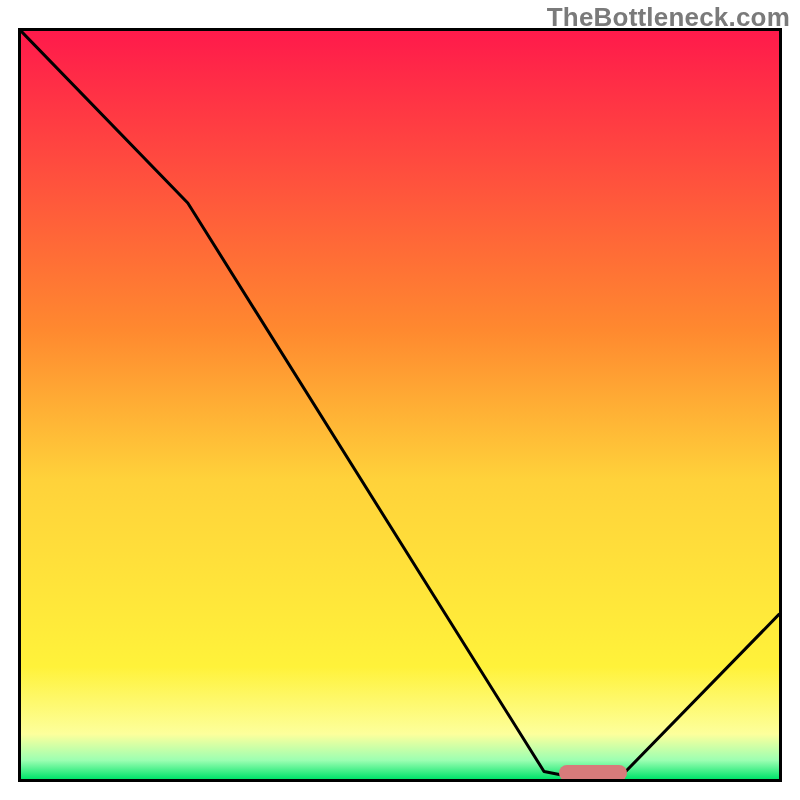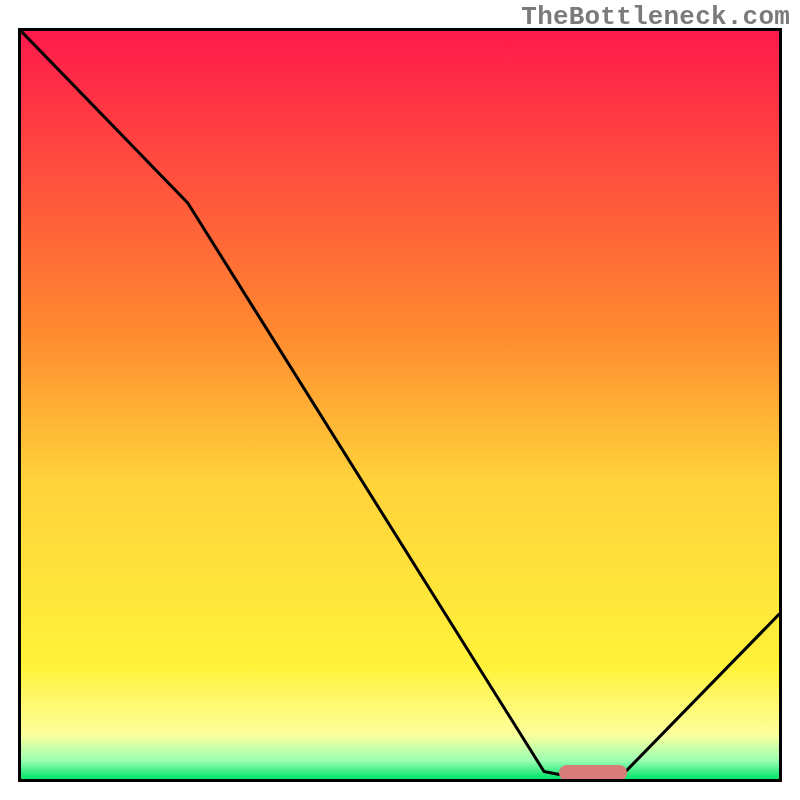--- a/index.html
+++ b/index.html
@@ -15,7 +15,6 @@
     position: relative;
     width: 800px;
     height: 800px;
-    font-family: Liberation Mono, monospace;
   }
   .attribution {
     position: absolute;

